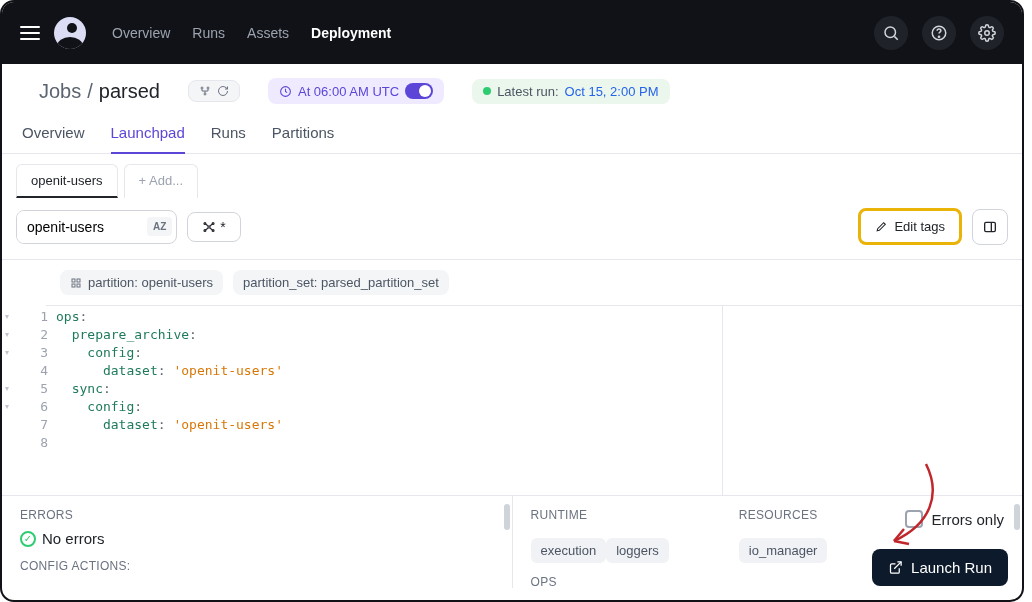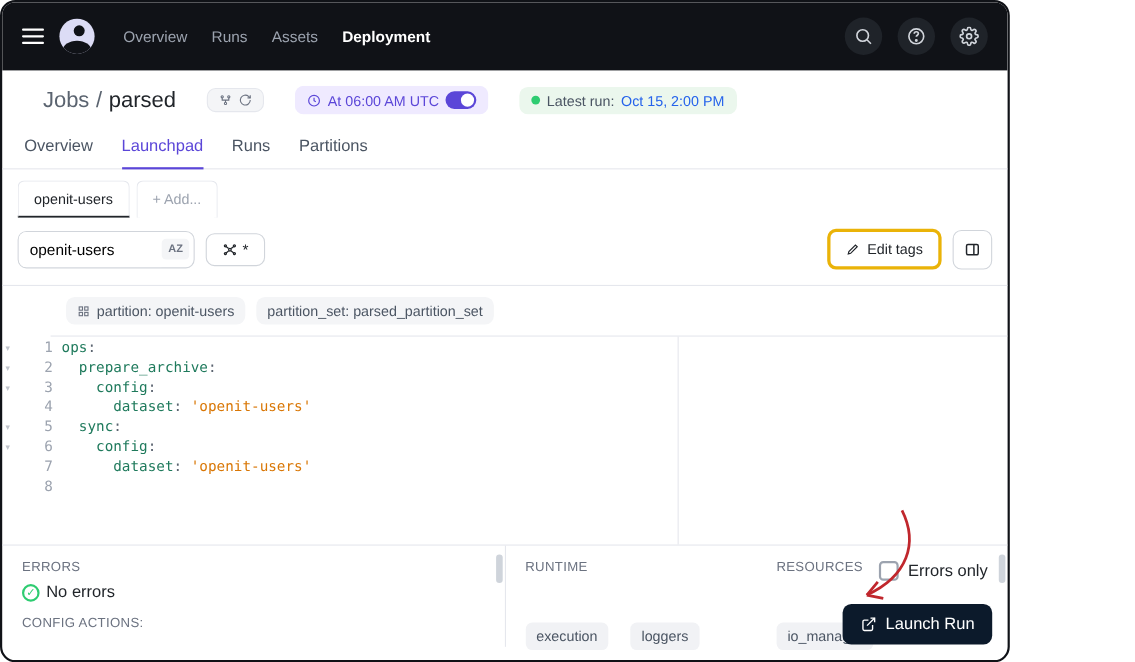--- a/index.html
+++ b/index.html
@@ -4,7 +4,7 @@
 <style>
 * { box-sizing: border-box; margin: 0; padding: 0; }
 body { font-family: -apple-system, BlinkMacSystemFont, "Segoe UI", Helvetica, Arial, sans-serif; background: #fff; color: #21252a; font-size: 14px; }
-.frame { width: 918px; height: 602px; border: 2px solid #101217; border-radius: 14px; overflow: hidden; position: relative; background: #fff;}
+.frame { width: 1024px; height: 602px; border: 2px solid #101217; border-radius: 14px; overflow: hidden; position: relative; background: #fff;}
 .topbar { background: #101217; height: 62px; display: flex; align-items: center; padding: 0 18px; gap: 14px; }
 .burger { color: #fff; font-size: 20px; cursor: pointer; display: flex; flex-direction: column; gap: 4px;}
 .burger span{display:block;width:20px;height:2px;background:#fff;border-radius:1px;}

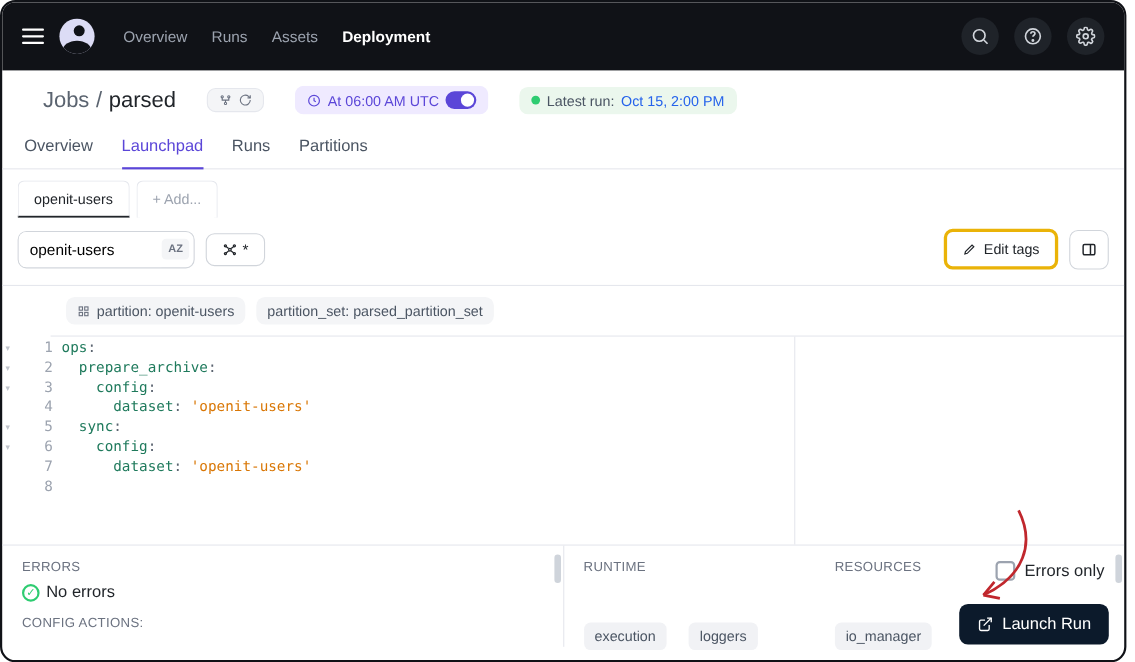--- a/index.html
+++ b/index.html
@@ -73,7 +73,7 @@
 .scroll-thumb{position:absolute;right:2px;top:8px;width:6px;height:26px;background:#cfd4db;border-radius:3px;}
 .rt-cols{display:flex;gap:70px;}
 .rt-col{display:flex;flex-direction:column;gap:8px;}
-.badges{display:flex;gap:20px;margin-top:28px;}
+.badges{display:flex;gap:0;}
 .badge{background:#f1f2f5;border-radius:6px;padding:5px 10px;font-size:13px;color:#4b5563;}
 
 .errors-only{position:absolute;right:18px;top:14px;display:flex;align-items:center;gap:8px;font-size:15px;}

